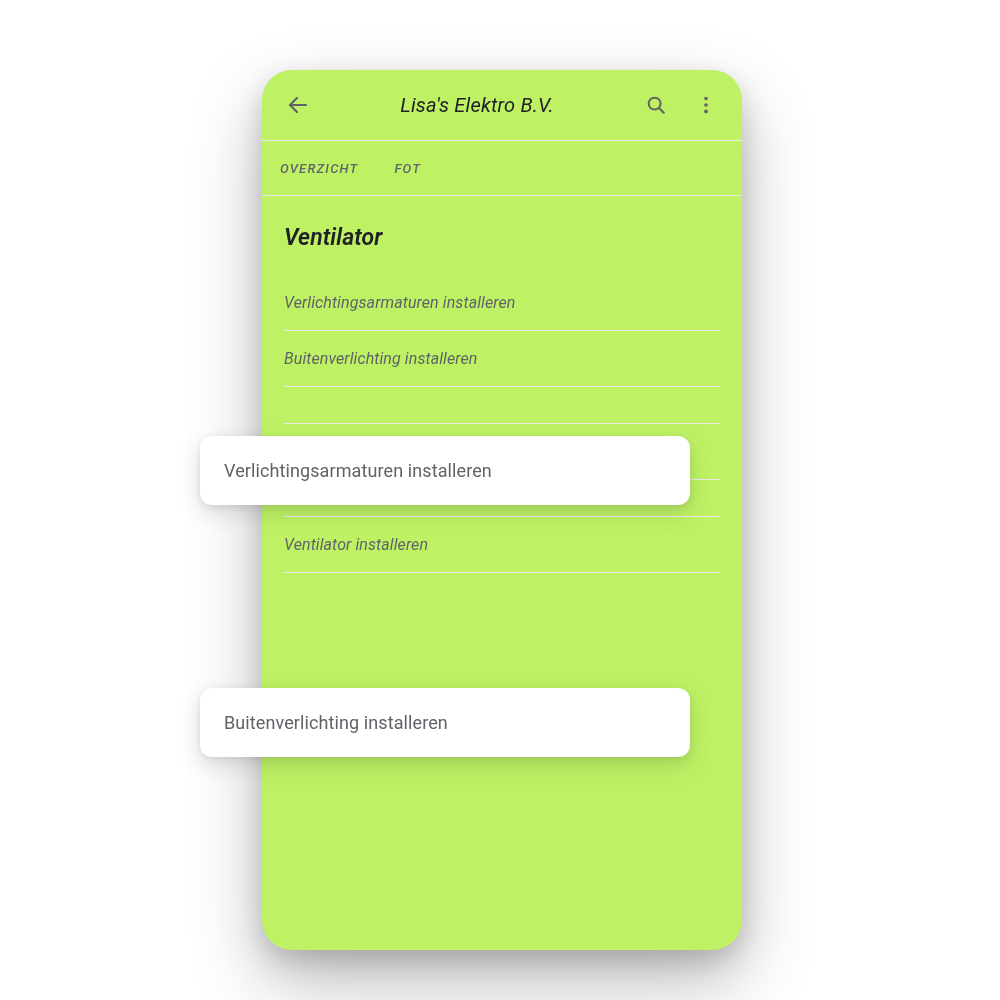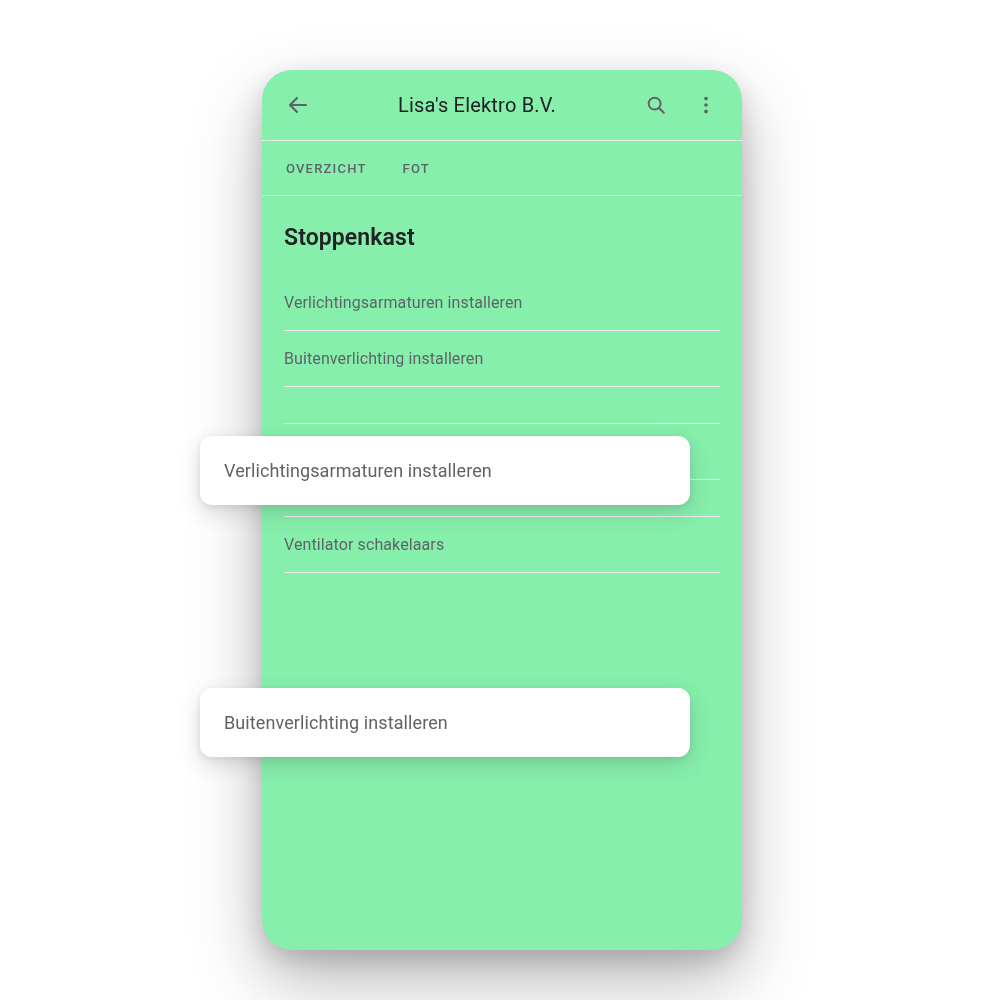--- a/index.html
+++ b/index.html
@@ -21,12 +21,13 @@
     top: 70px;
     width: 480px;
     height: 880px;
-    background: #86efac;
+    background: #bef264;
     border-radius: 30px;
     box-shadow: 0 30px 70px rgba(0,0,0,0.28), 0 10px 25px rgba(0,0,0,0.15);
     overflow: hidden;
     display: flex;
     flex-direction: column;
+    font-style: italic;
   }
   .topbar {
     display: flex;

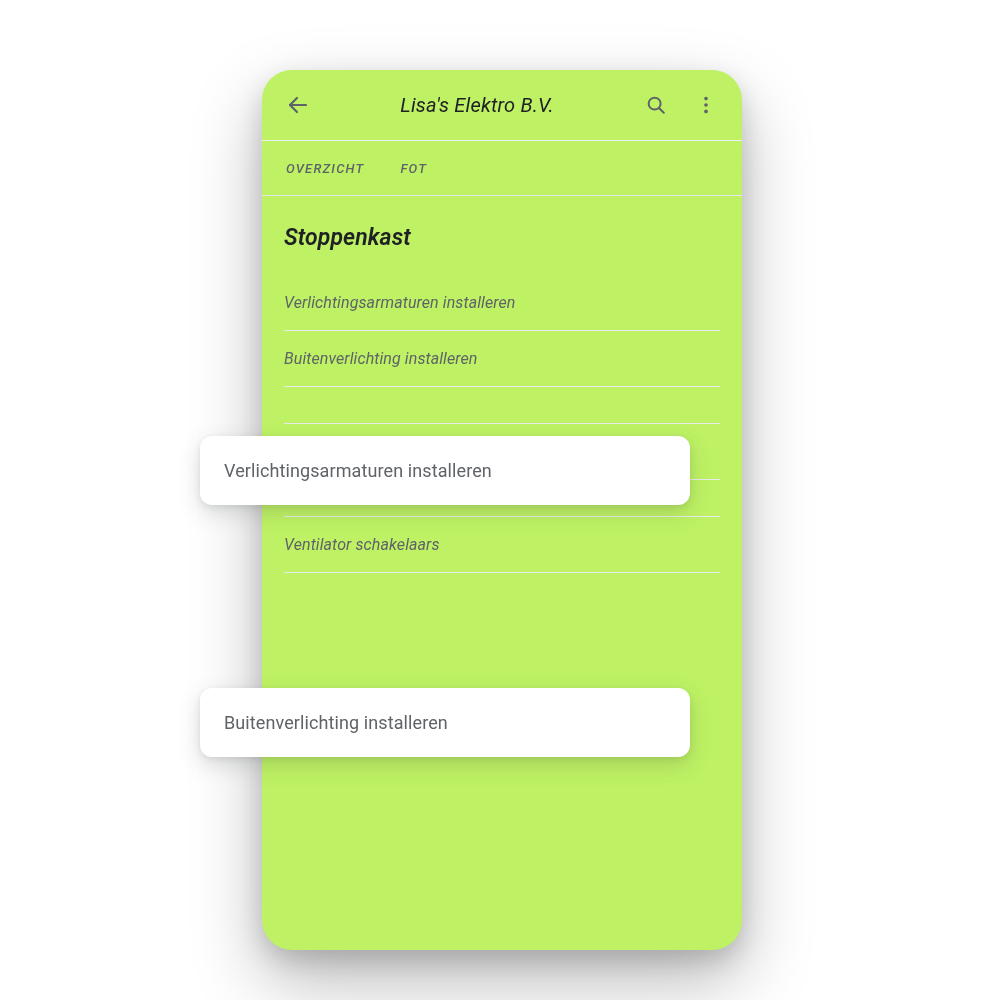--- a/index.html
+++ b/index.html
@@ -64,7 +64,6 @@
     overflow: hidden;
     height: 54px;
     align-items: center;
-    padding-left: 6px;
     white-space: nowrap;
   }
   .tab {

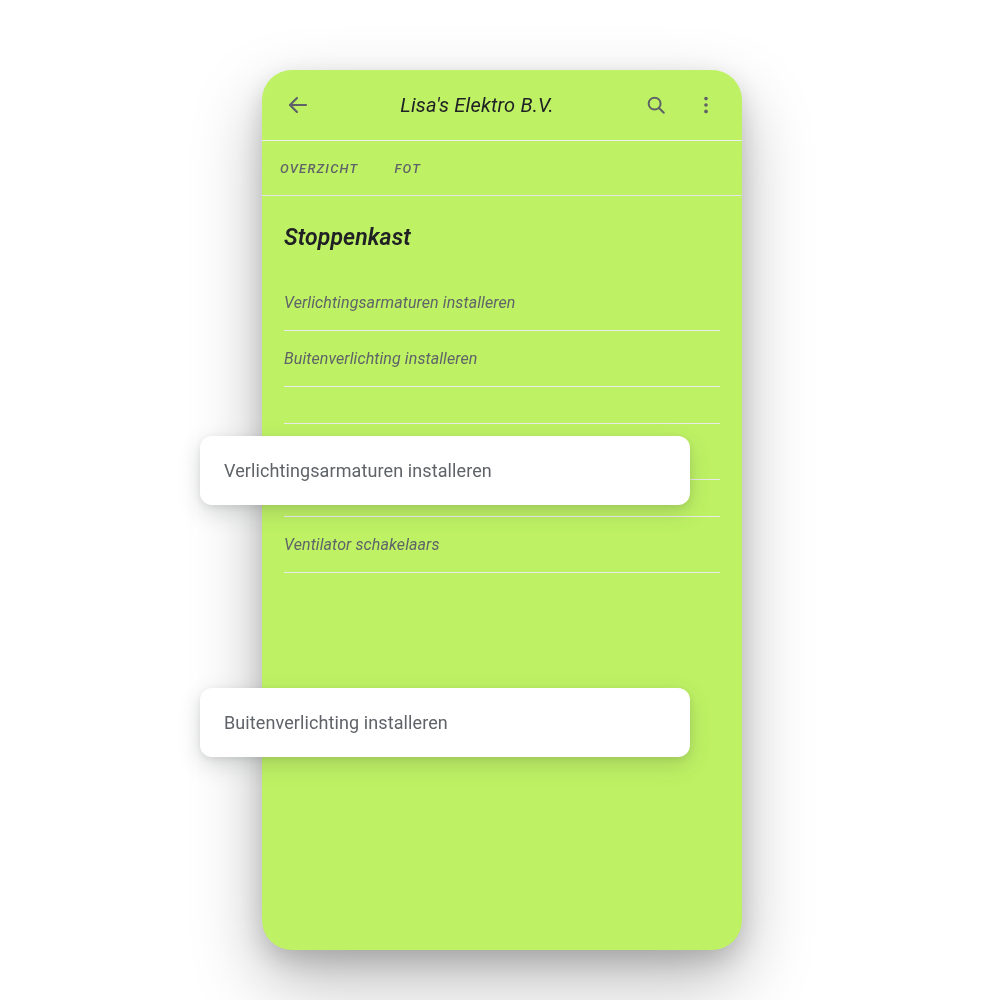--- a/index.html
+++ b/index.html
@@ -173,7 +173,7 @@
     </div>
 
     <div class="content">
-      <div class="section-heading">Stoppenkast</div>
+      <div class="section-heading">Ventilator</div>
       <div class="svc-list" id="svc-list">
           <div class="svc-item">Verlichtingsarmaturen installeren</div>
           <div class="svc-item">Buitenverlichting installeren</div>

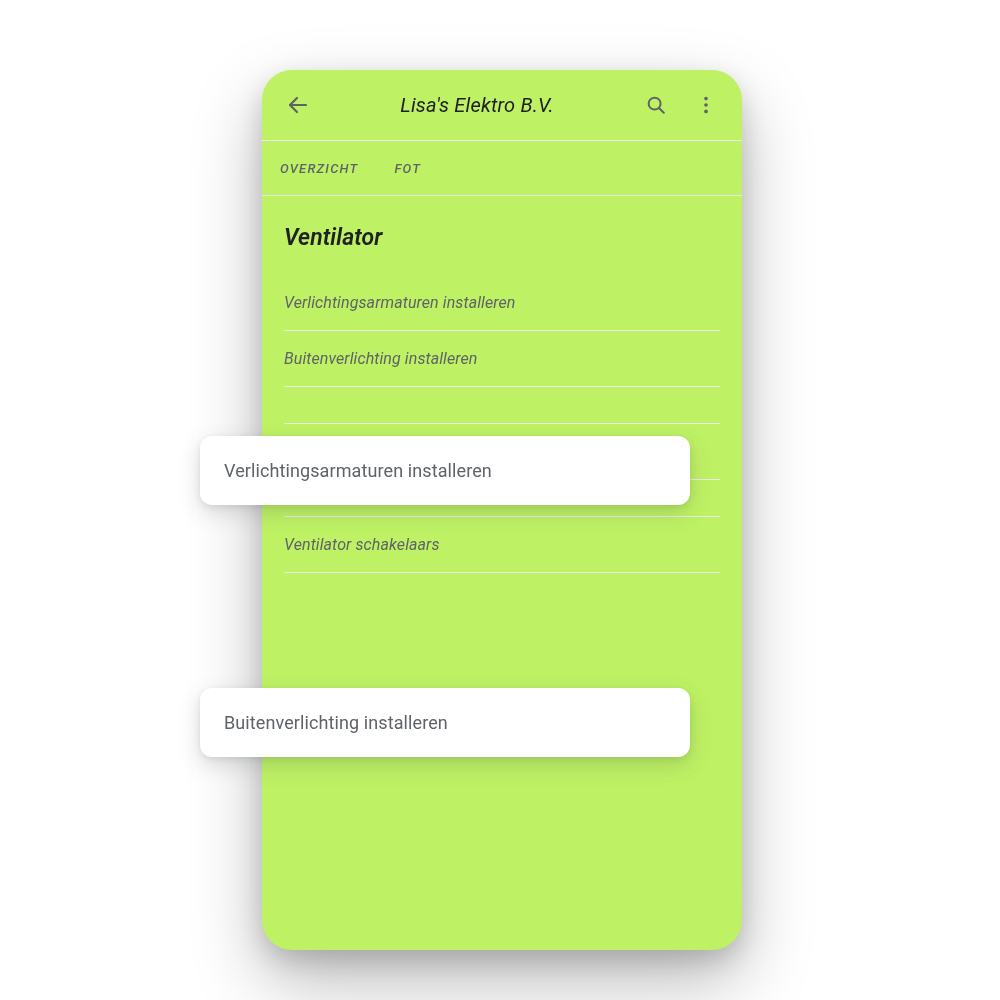--- a/index.html
+++ b/index.html
@@ -180,7 +180,7 @@
           <div class="svc-item"></div>
           <div class="svc-item">Stopcontacten en schakelaars repareren</div>
           <div class="svc-item"></div>
-          <div class="svc-item">Ventilator schakelaars</div>
+          <div class="svc-item">Ventilator installeren</div>
         </div>
     </div>
 

